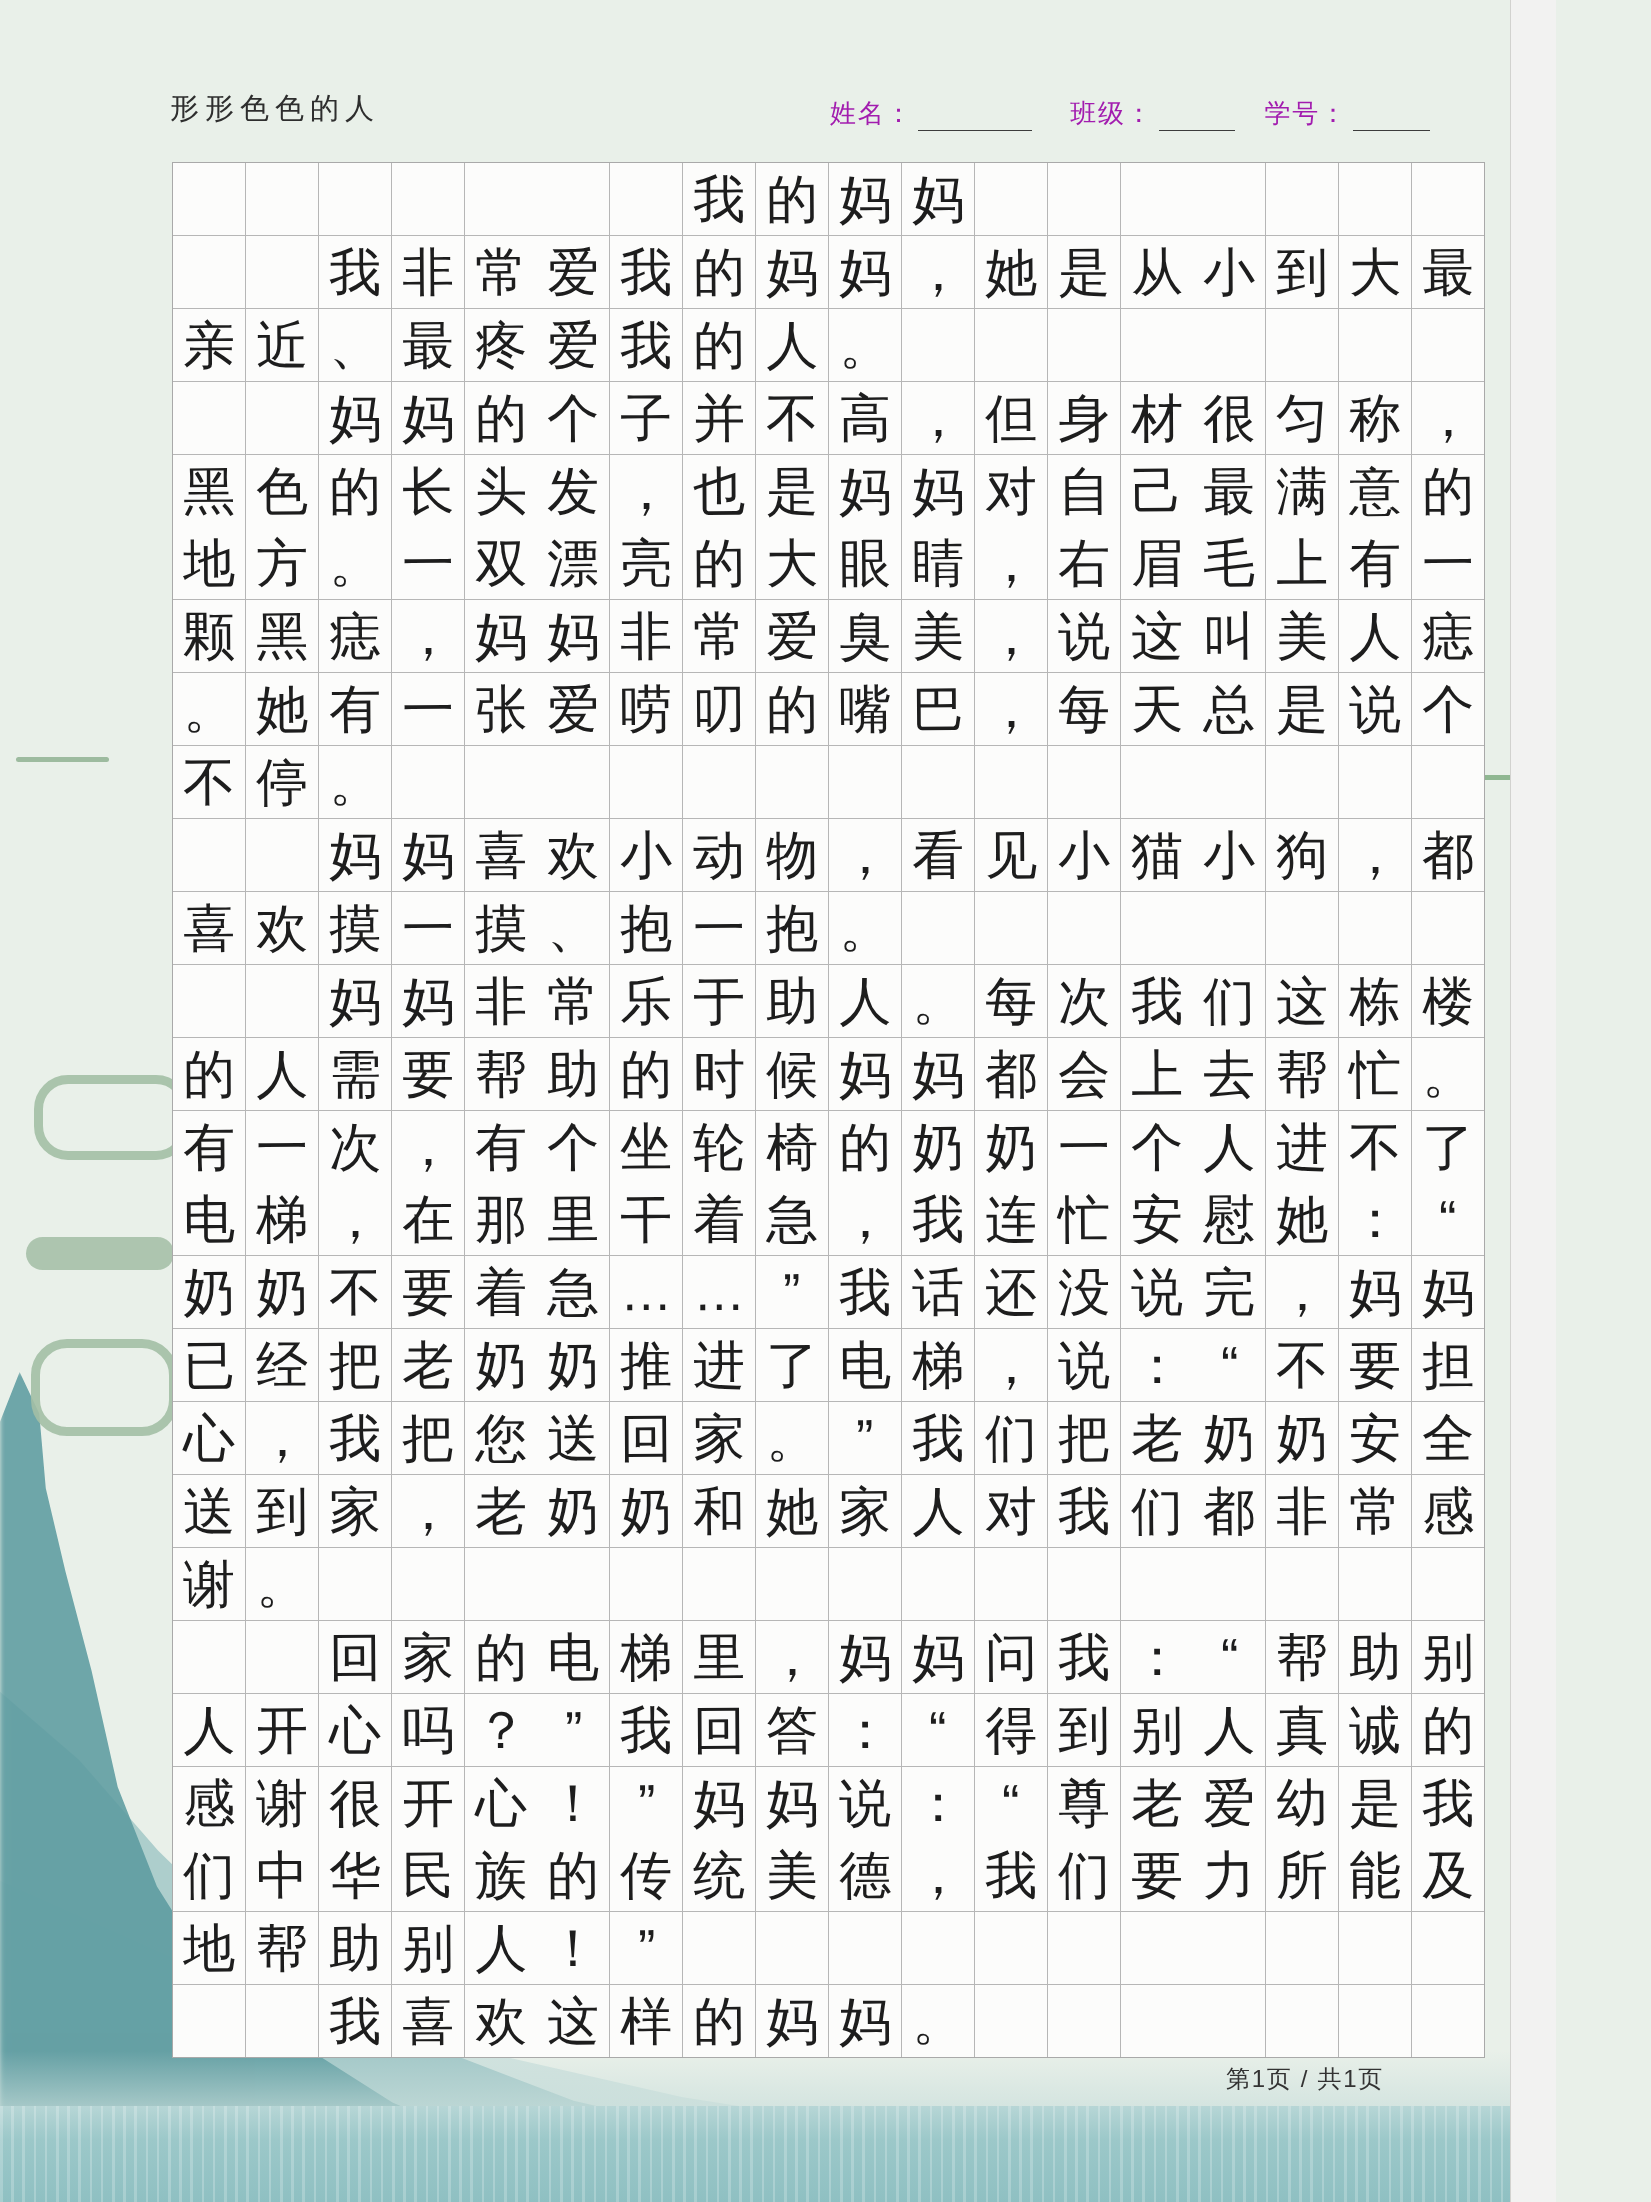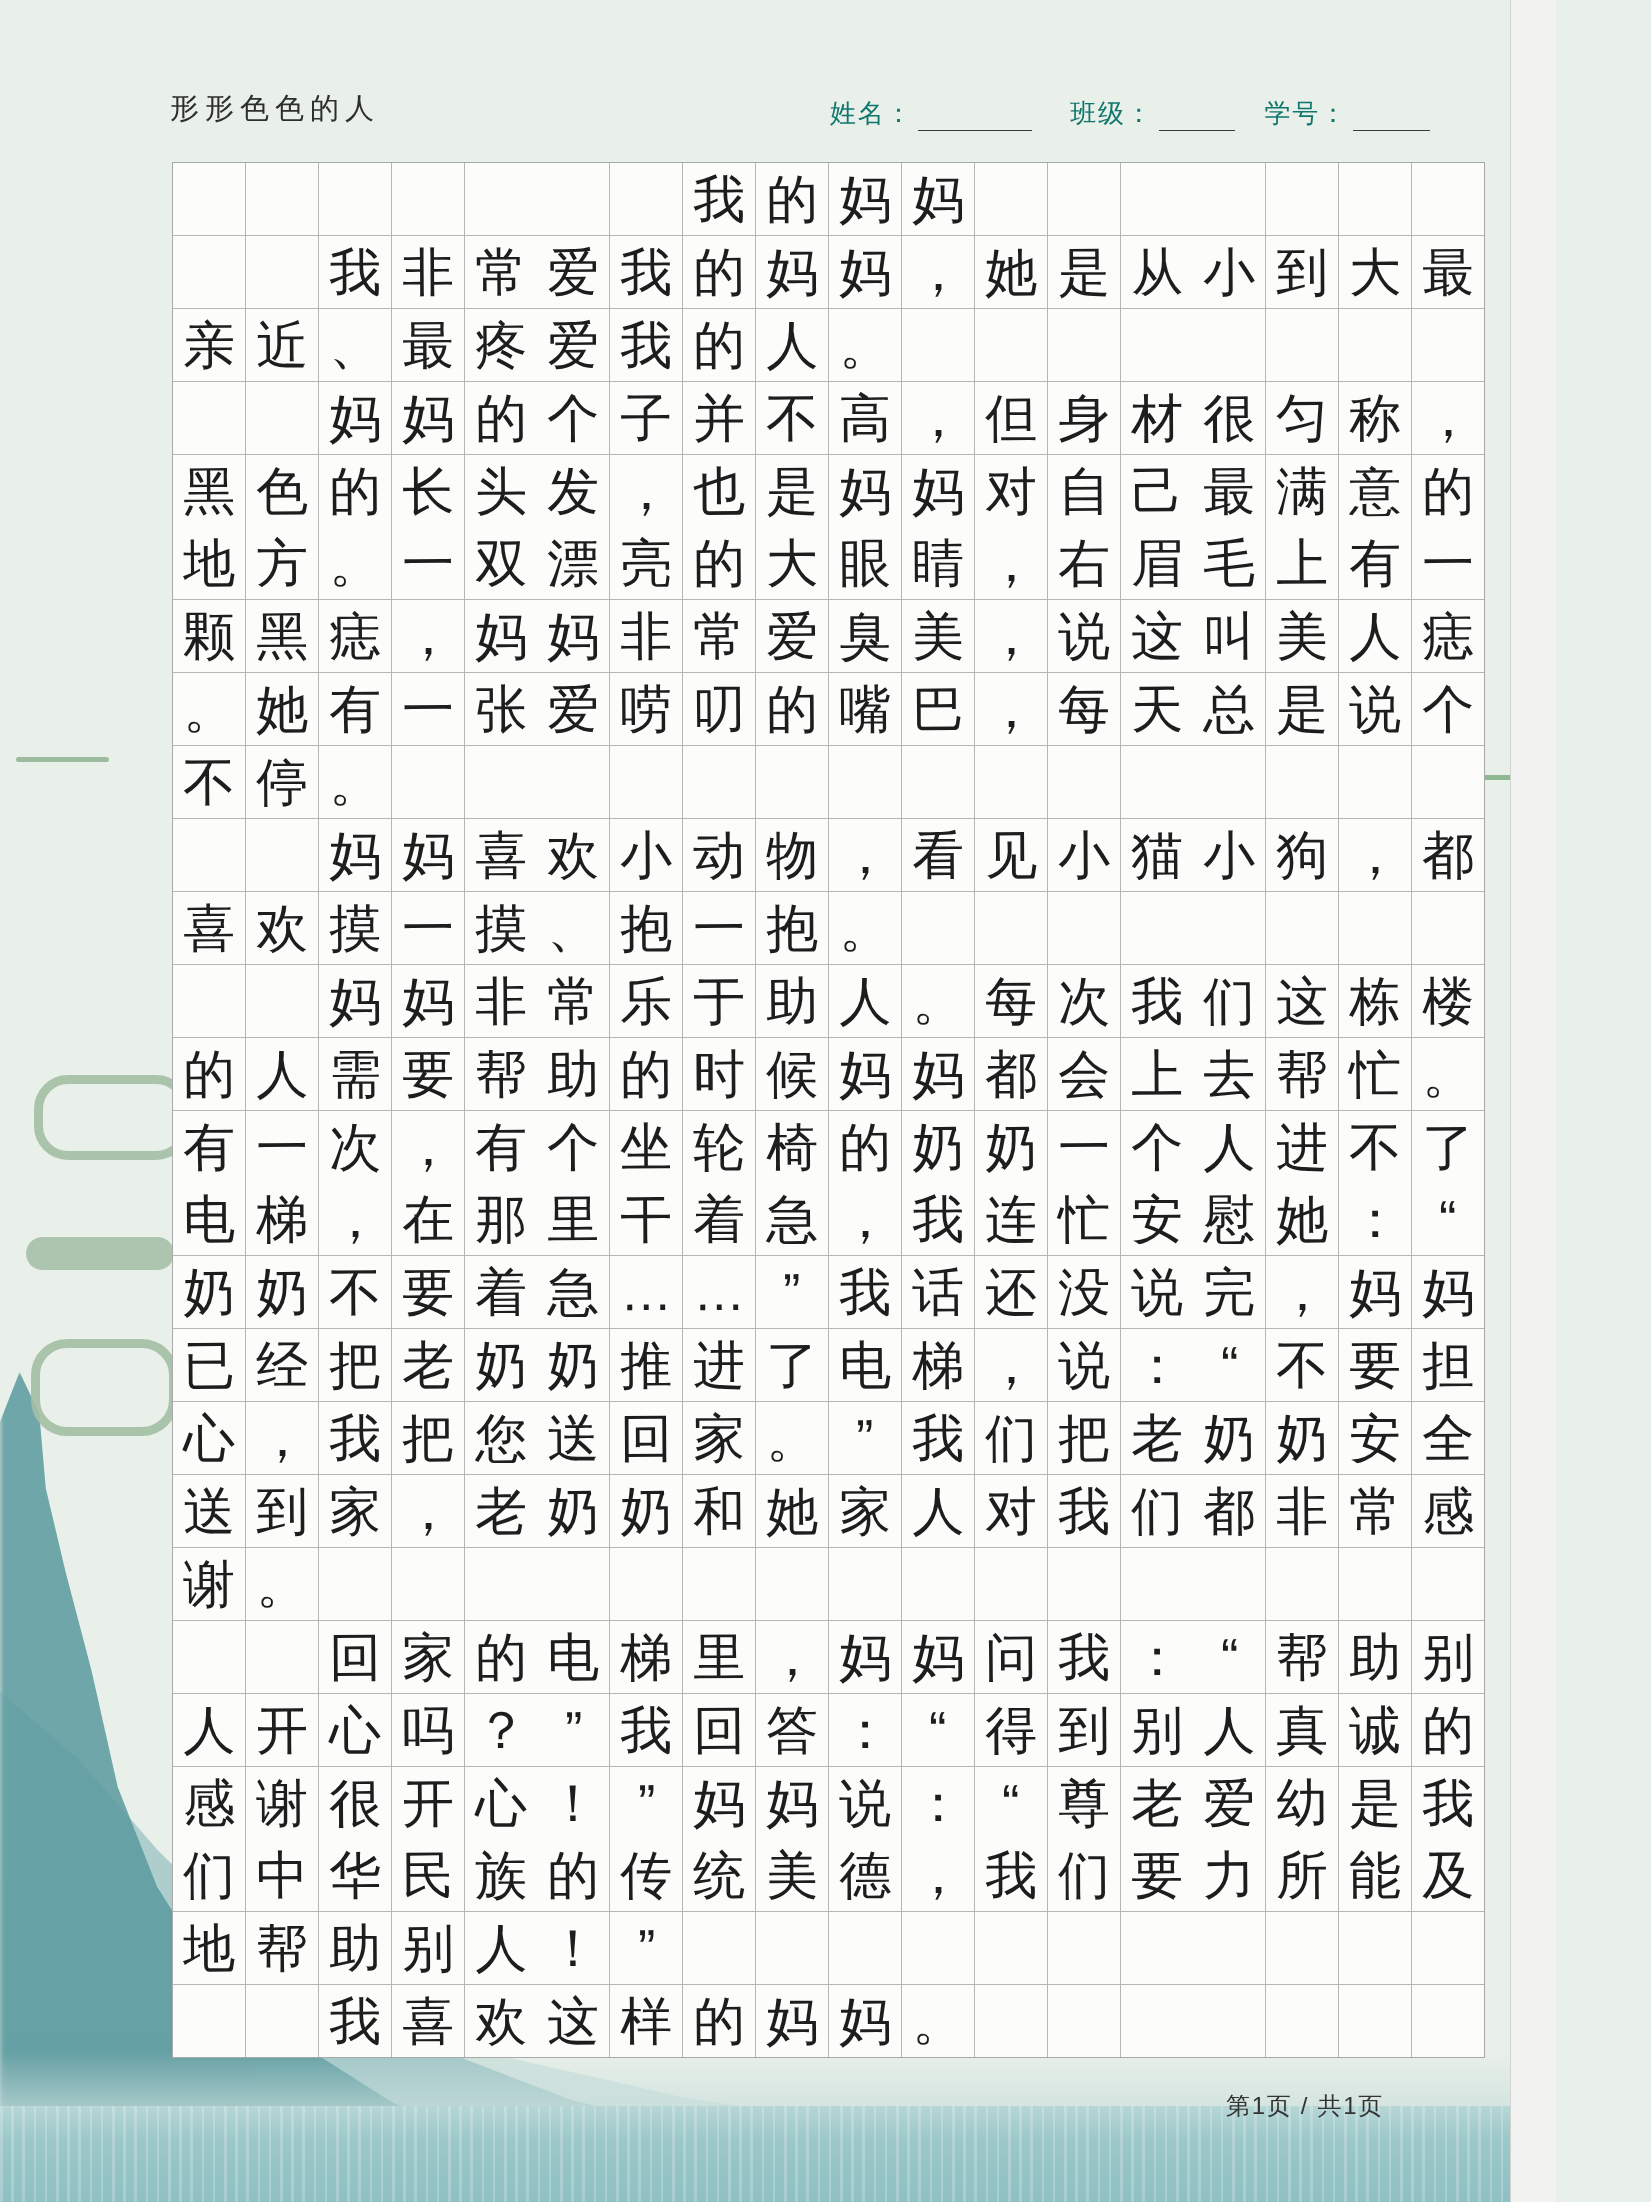--- a/index.html
+++ b/index.html
@@ -53,7 +53,7 @@
     position:absolute;left:170px;top:89px;font-size:29px;color:#2e2e2e;
     letter-spacing:6px;font-weight:500;z-index:10;
   }
-  .fields{position:absolute;left:830px;top:96px;display:flex;align-items:flex-start;z-index:10;color:#0f766e;}
+  .fields{position:absolute;left:830px;top:96px;display:flex;align-items:flex-start;z-index:10;color:#a21caf;}
   .field{display:flex;align-items:flex-end;}
   .field .lbl{font-size:26px;letter-spacing:1.7px;}
   .field .blank{display:inline-block;height:31px;border-bottom:1.7px solid #3c3c3c;margin-left:5.2px;}

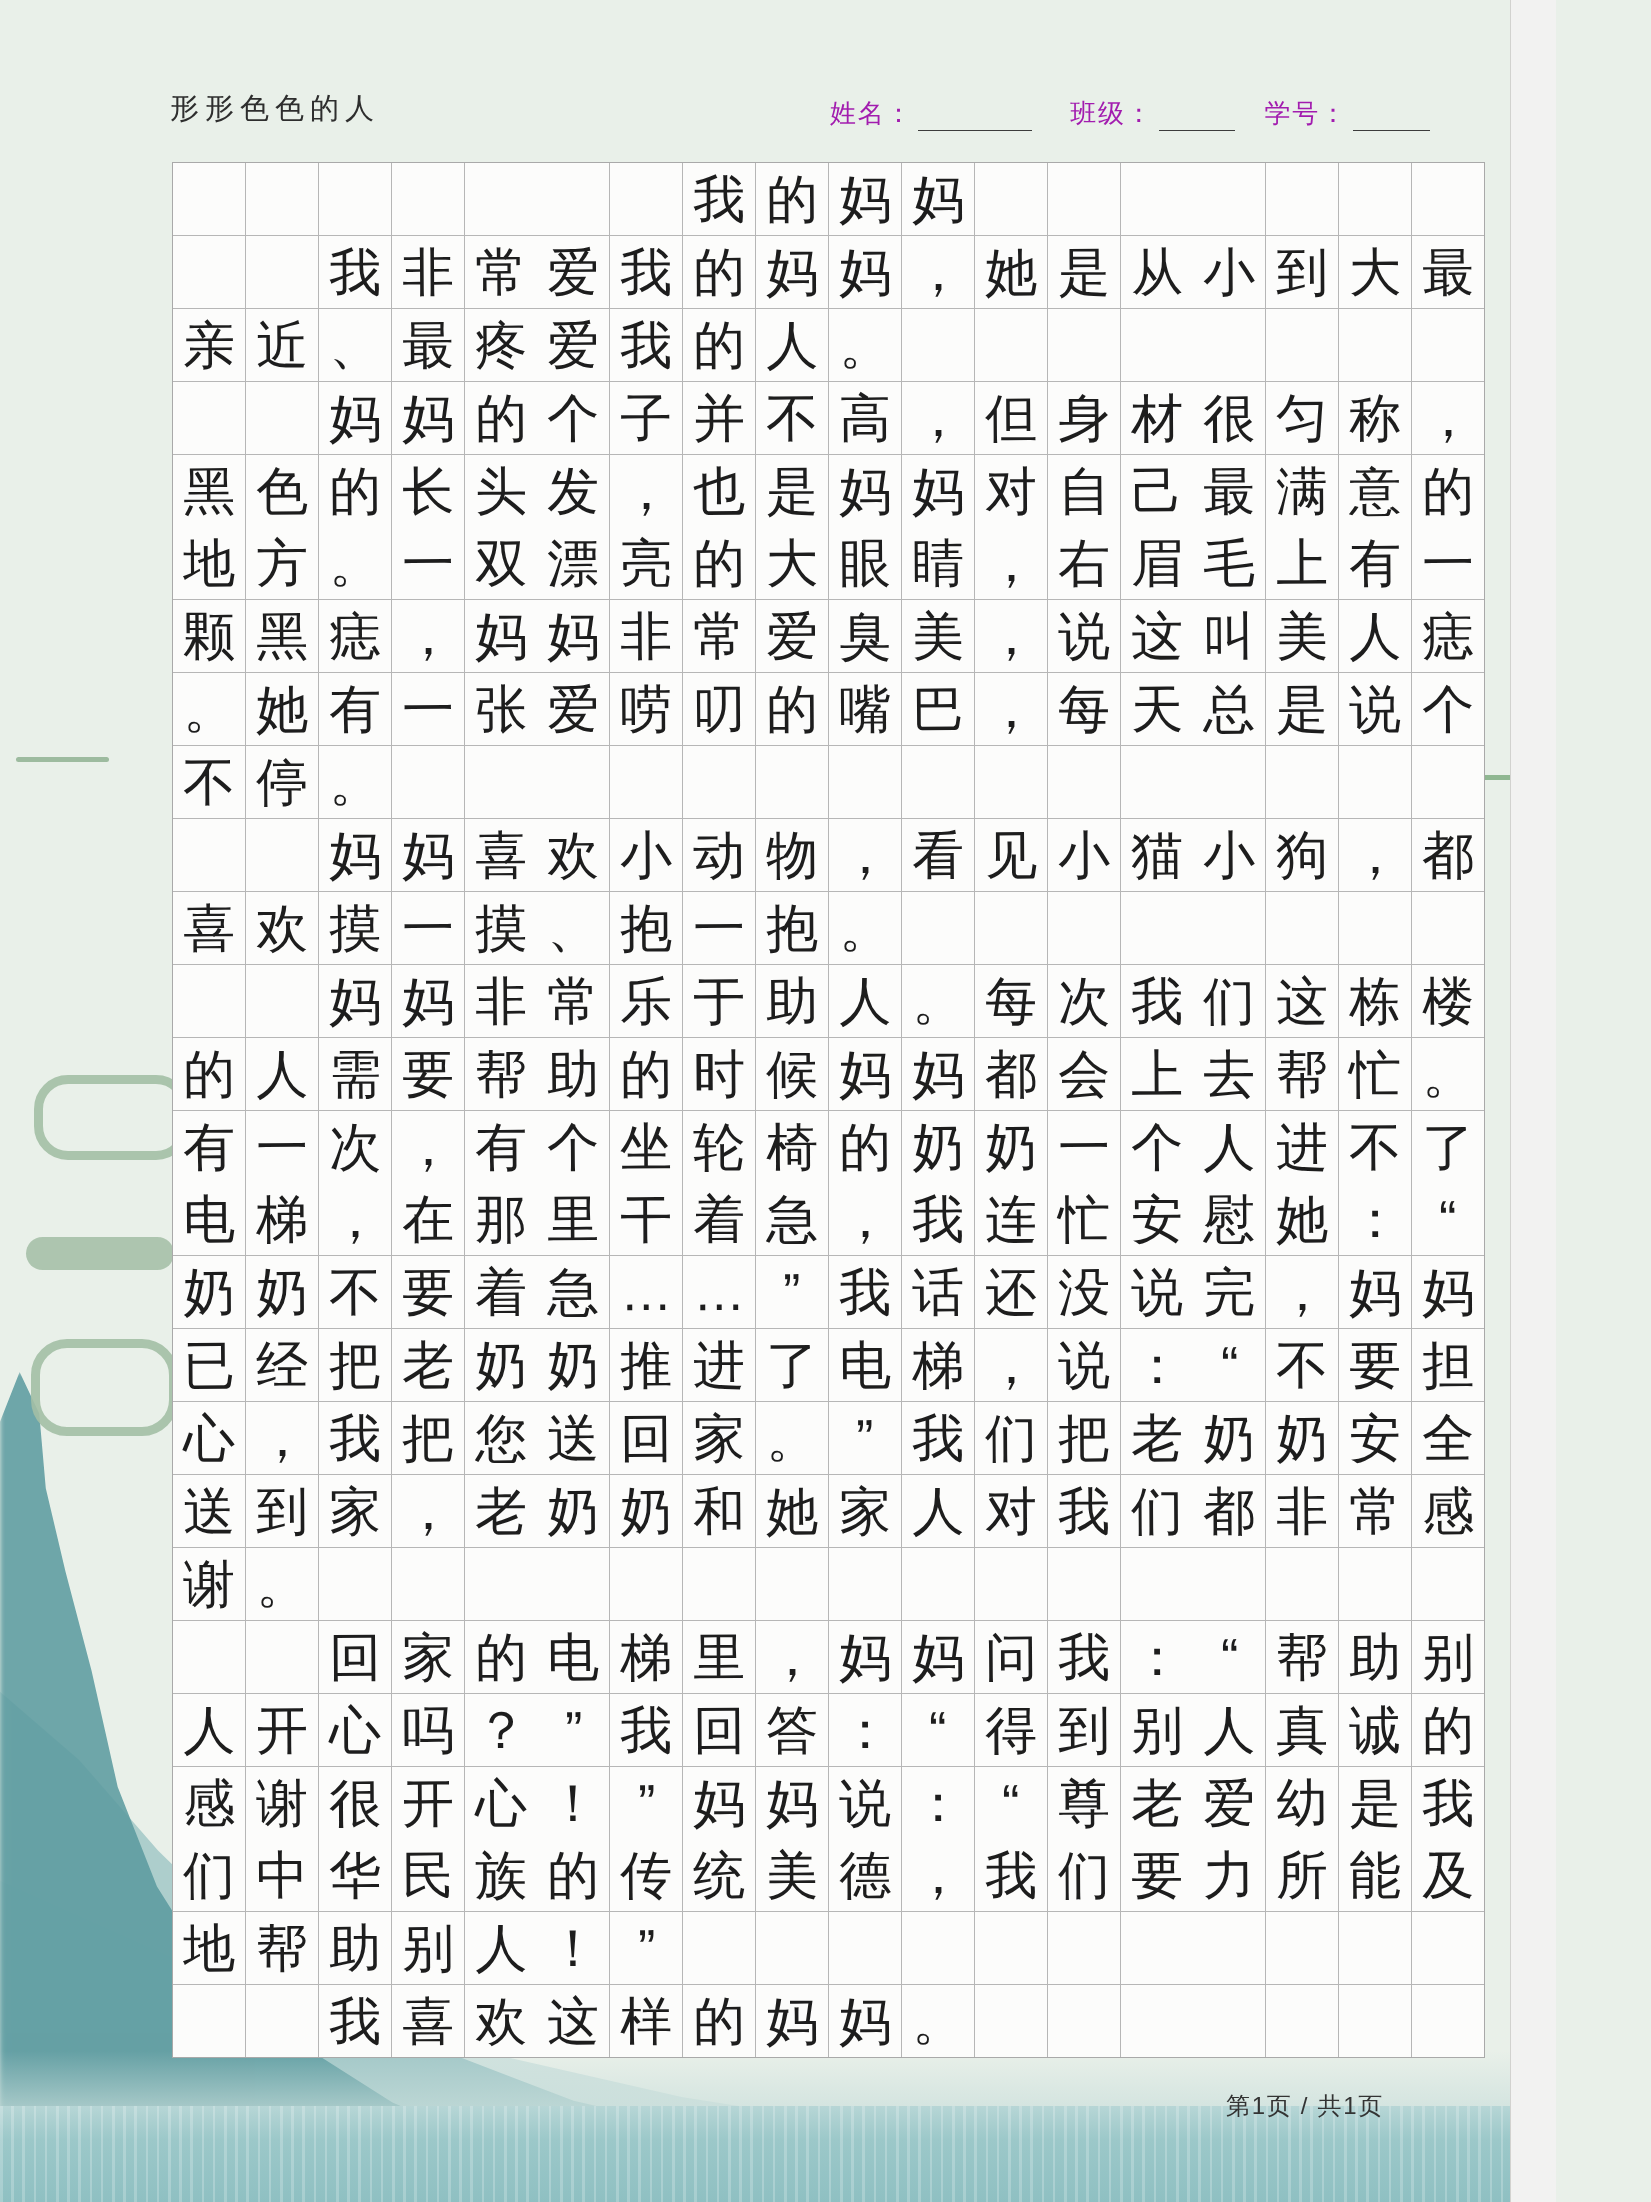--- a/index.html
+++ b/index.html
@@ -82,7 +82,7 @@
   
   .footer{
     position:absolute;right:172px;top:2063px;z-index:10;
-    font-size:24px;color:#333;letter-spacing:1.7px;margin-top:27px;
+    font-size:24px;color:#333;letter-spacing:1.7px;
   }
 </style>
 </head>

